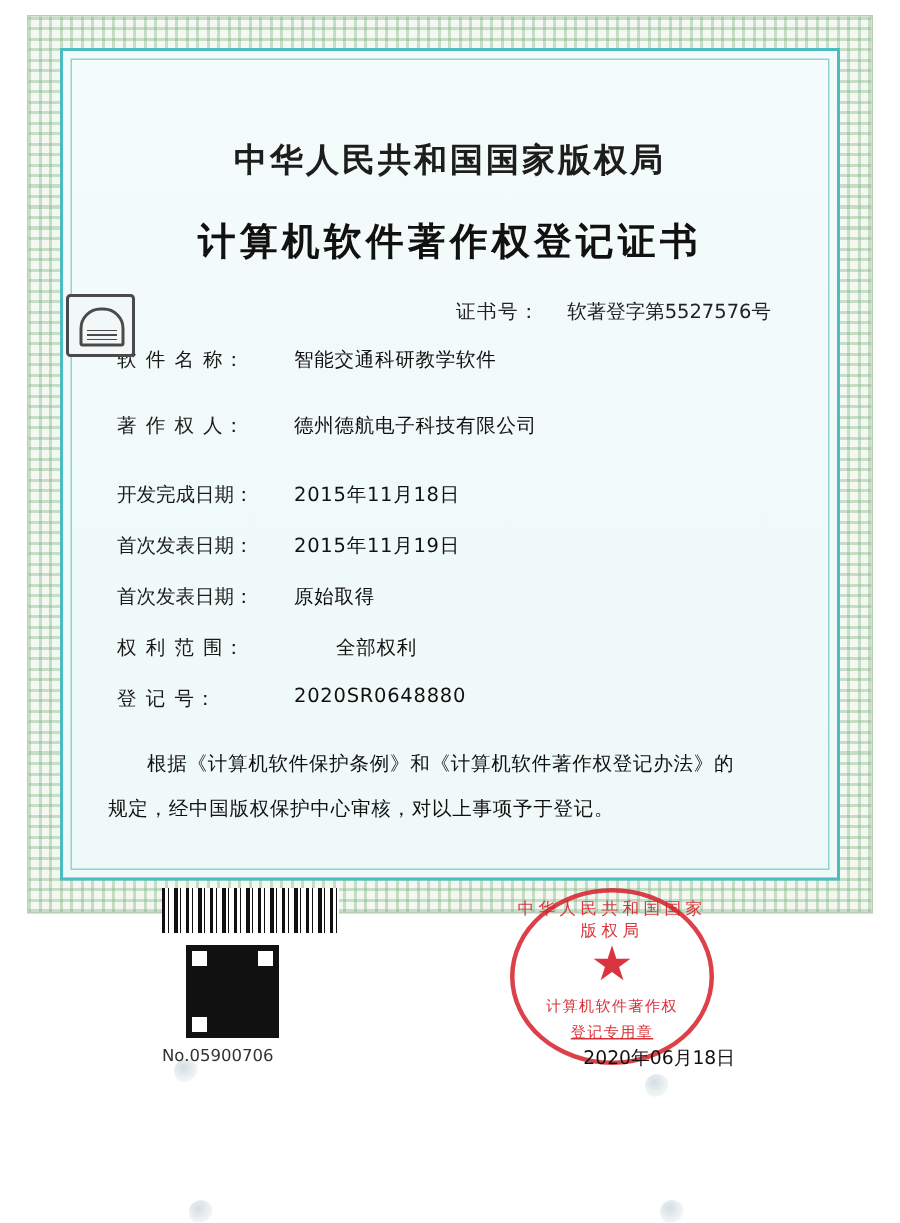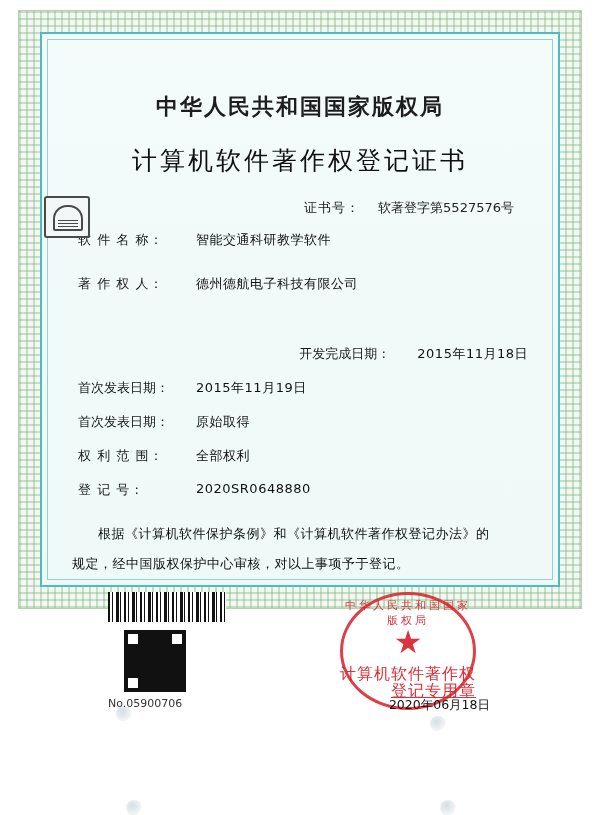--- a/index.html
+++ b/index.html
@@ -96,7 +96,7 @@
     text-align: center;
     font-family: "DejaVu Serif", serif;
     font-size: 25px;
-    font-weight: normal;
+    font-weight: bold;
     letter-spacing: 3px;
     color: #111111;
   }

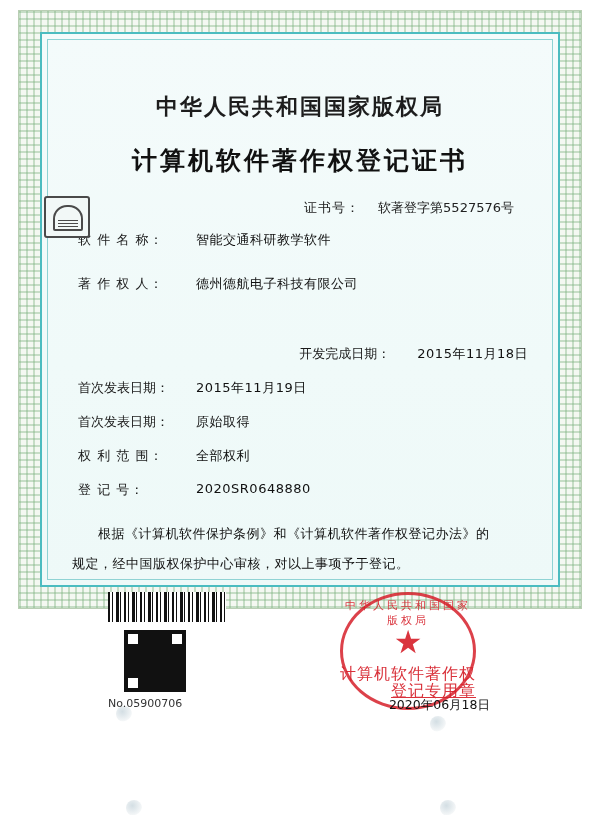--- a/index.html
+++ b/index.html
@@ -342,7 +342,7 @@
         <div class="val">德州德航电子科技有限公司</div>
       </div>
 
-      <div class="row wide" style="margin-top:52px;justify-content:flex-end;">
+      <div class="row wide" style="margin-top:28px;">
         <div class="key">开发完成日期：</div>
         <div class="val mono">2015年11月18日</div>
       </div>

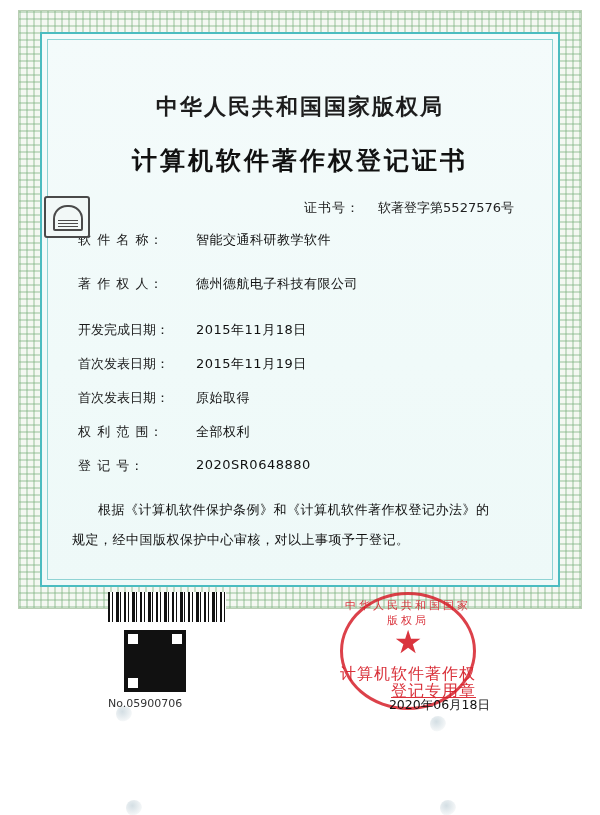--- a/index.html
+++ b/index.html
@@ -357,7 +357,7 @@
         <div class="val">原始取得</div>
       </div>
 
-      <div class="row" style="margin-top:16px;">
+      <div class="row" style="margin-top:16px;gap:28px;">
         <div class="key">权 利 范 围：</div>
         <div class="val">全部权利</div>
       </div>

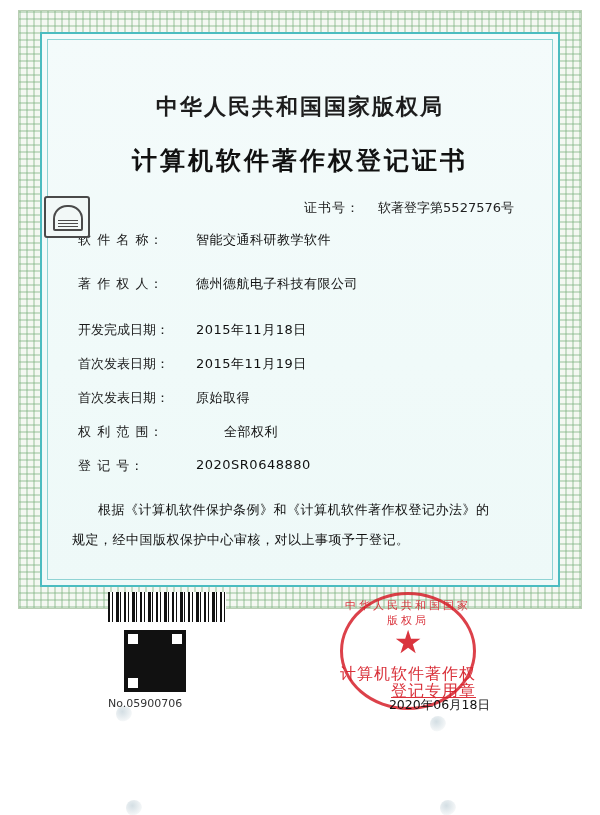--- a/index.html
+++ b/index.html
@@ -266,8 +266,8 @@
     position: absolute;
     left: 0;
     width: 136px;
-    text-align: right;
-    font-size: 16px;
+    text-align: center;
+    font-size: 10px;
     color: #d6202a;
     opacity: 0.92;
     letter-spacing: 1px;

